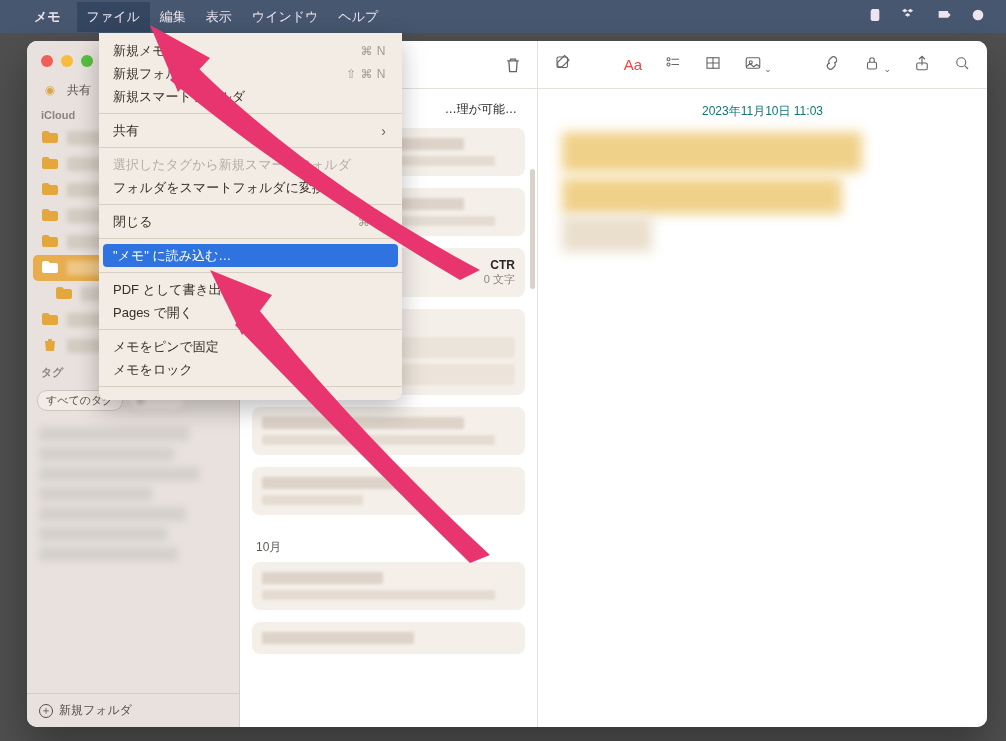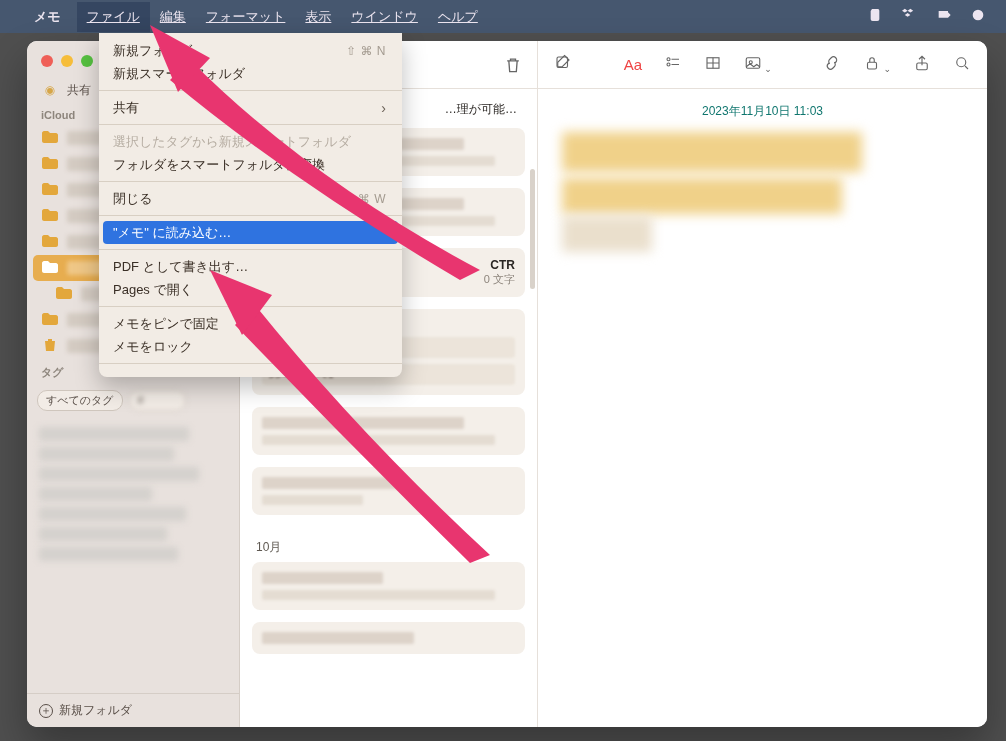--- a/index.html
+++ b/index.html
@@ -9,7 +9,7 @@
 .menubar { position: absolute; top: 0; left: 0; right: 0; height: 33px; background: #46576f; color: #ece5f0; display: flex; align-items: center; padding-left: 20px; font-size: 13px; }
 .menubar .apple { font-size: 16px; margin-right: 14px; }
 .menubar .appname { font-weight: 700; margin-right: 16px; }
-.menubar .mitem { padding: 6px 10px; cursor: default; text-decoration: underline; }
+.menubar .mitem { padding: 6px 10px; cursor: default; }
 .menubar .mitem.active { background: #354661; }
 .menubar .right { margin-left: auto; display: flex; gap: 18px; padding-right: 20px; font-size: 15px; }
 .menubar .right span svg { width: 16px; height: 16px; fill: #ece5f0; }

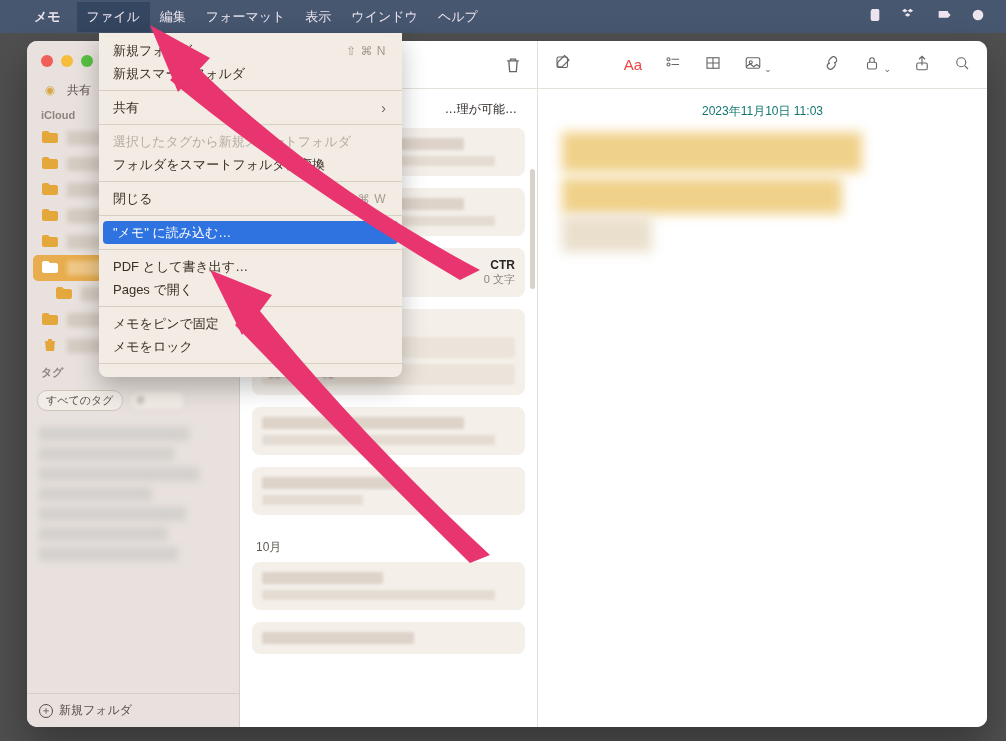--- a/index.html
+++ b/index.html
@@ -91,7 +91,6 @@
   <span class="appname">メモ</span>
   <span class="mitem active">ファイル</span>
   <span class="mitem">編集</span>
-  <span class="mitem">フォーマット</span>
   <span class="mitem">表示</span>
   <span class="mitem">ウインドウ</span>
   <span class="mitem">ヘルプ</span>

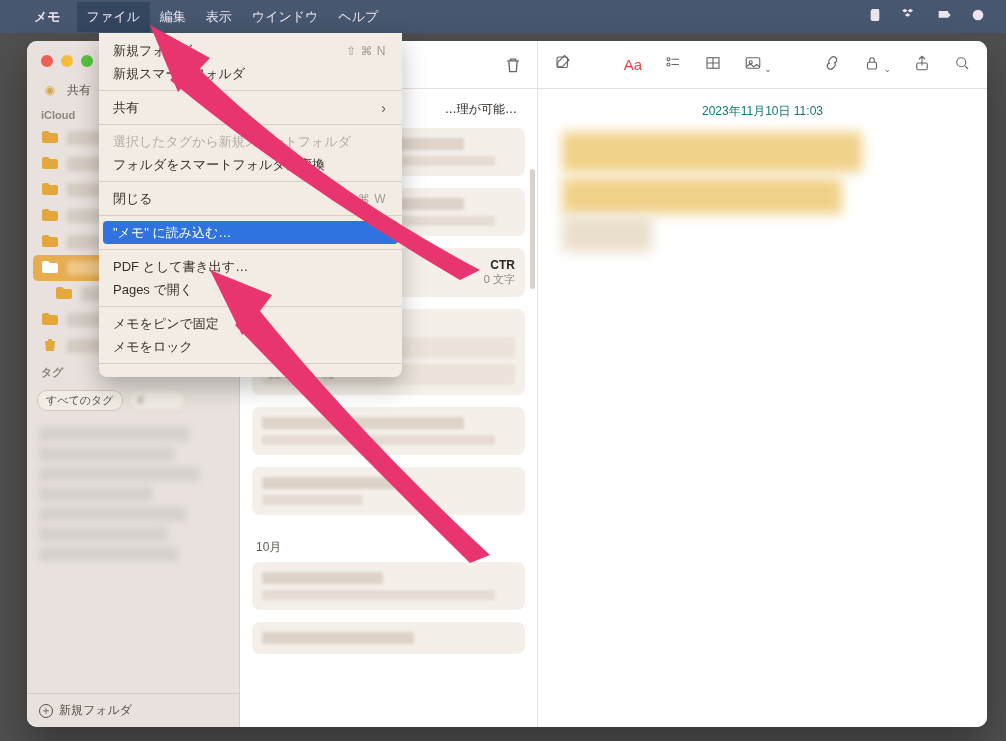--- a/index.html
+++ b/index.html
@@ -302,6 +302,10 @@
 
 <div class="dropdown">
   <div class="dd-item">
+      <span>新規メモ</span>
+      <span class="sc">⌘ N</span>
+    </div>
+  <div class="dd-item">
       <span>新規フォルダ</span>
       <span class="sc">⇧ ⌘ N</span>
     </div>

